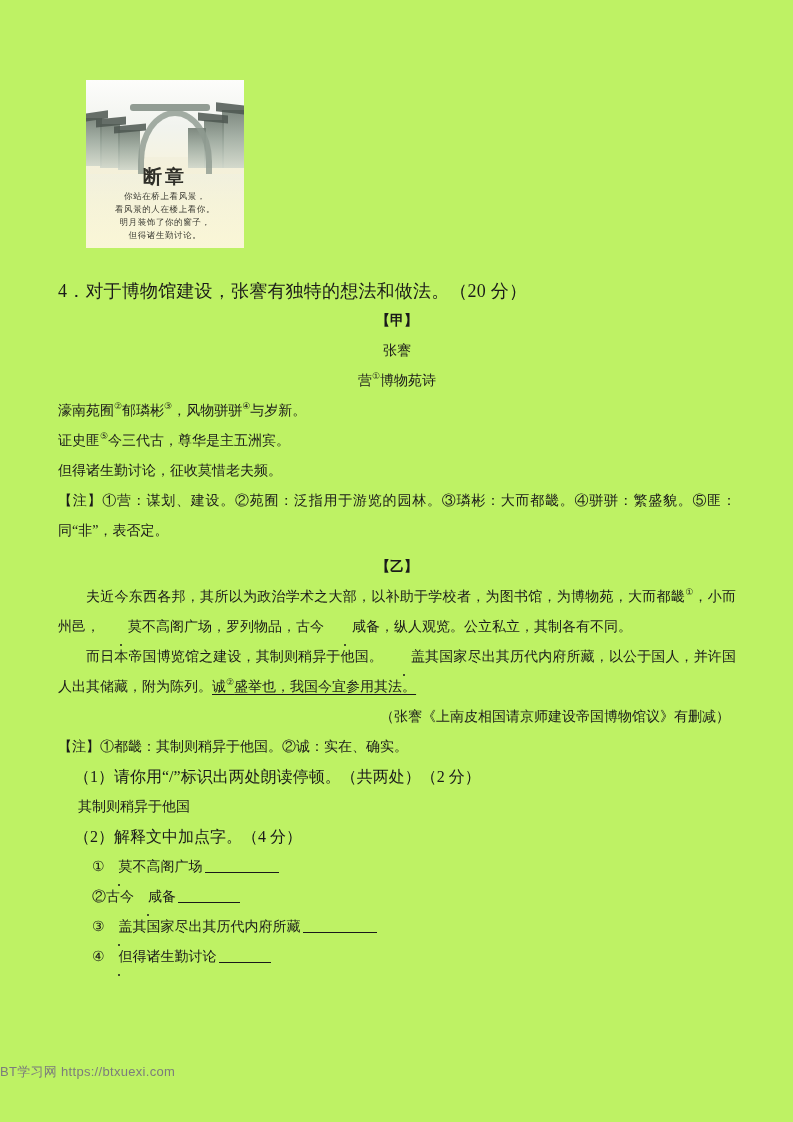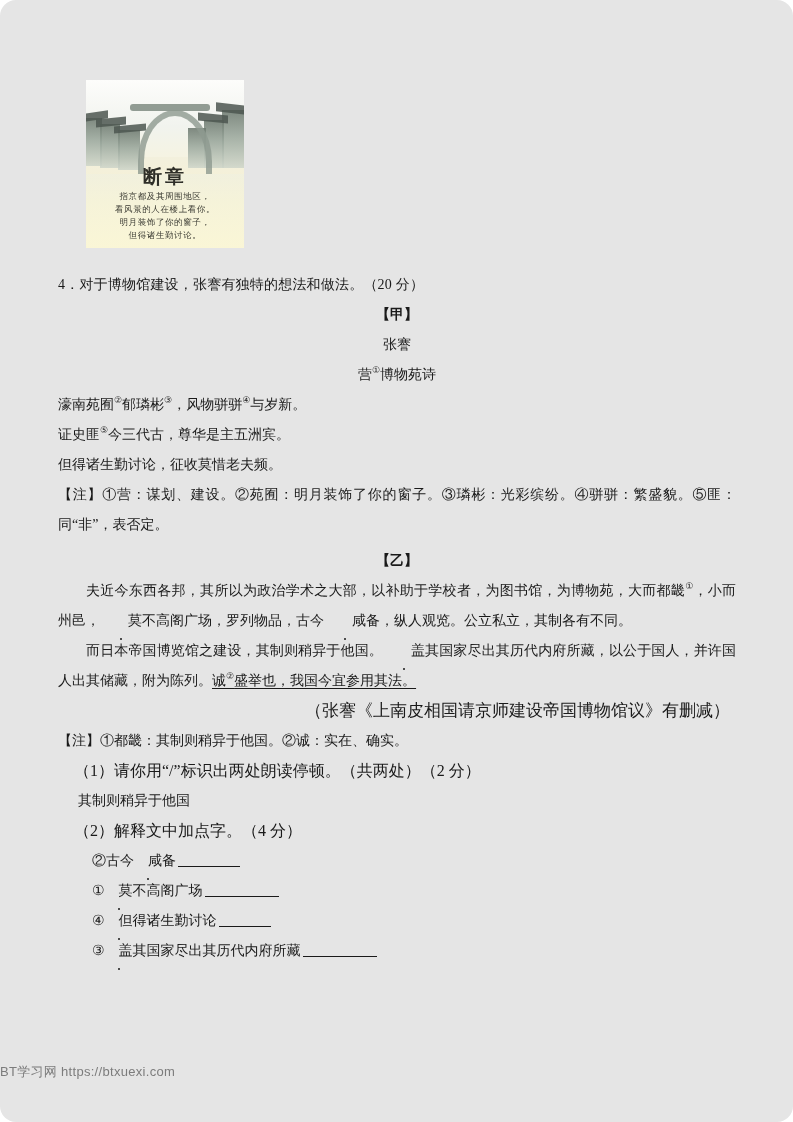--- a/index.html
+++ b/index.html
@@ -20,8 +20,7 @@
     left: 0; top: 0;
     width: 793px;
     height: 1122px;
-    background: #e5e5e5;
-    border-radius: 16px;
+    background: #bef264;
   }
   .content {
     position: absolute;

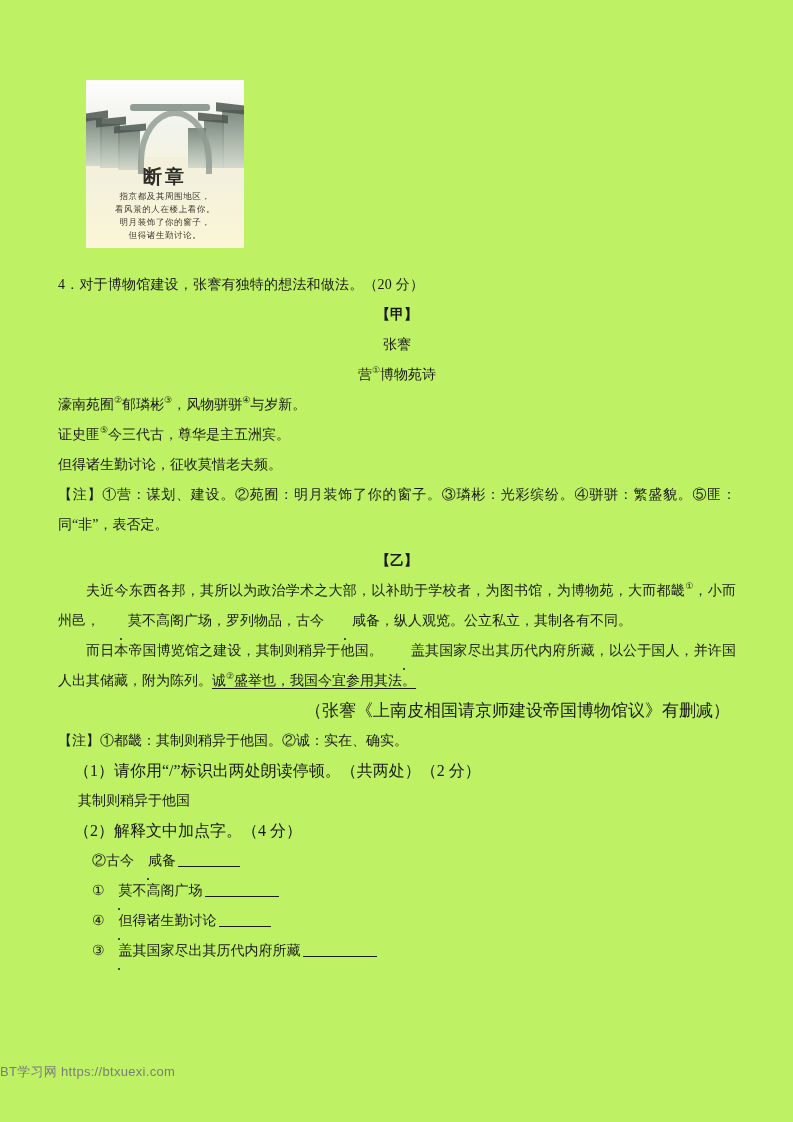--- a/index.html
+++ b/index.html
@@ -229,7 +229,7 @@
 
         <div class="poster-title">断章</div>
         <div class="poster-lines">
-          <div>指京都及其周围地区，</div>
+          <div>你站在桥上看风景，</div>
           <div>看风景的人在楼上看你。</div>
           <div>明月装饰了你的窗子，</div>
           <div>但得诸生勤讨论。</div>

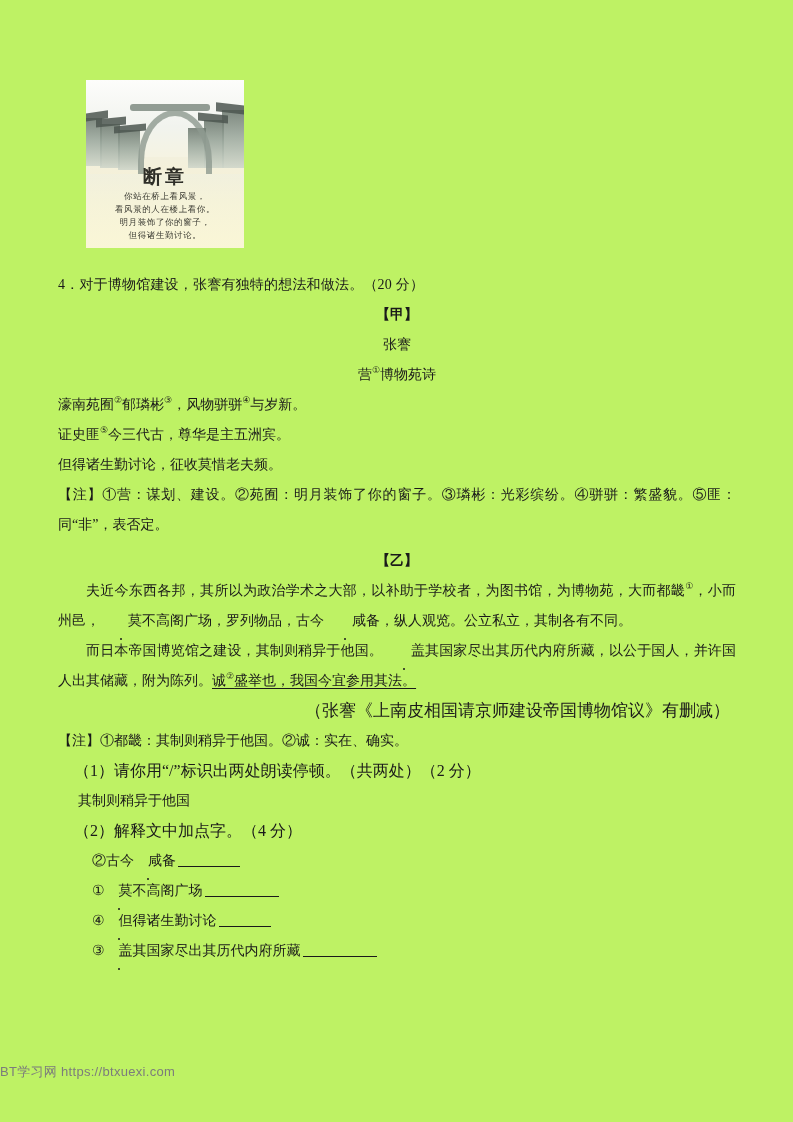--- a/index.html
+++ b/index.html
@@ -113,8 +113,8 @@
 
   
   .q-line {
-    margin-top: 22px;
-    font-size: 14px;
+    margin-top: 28px;
+    font-size: 18px;
     line-height: 30px;
     letter-spacing: .2px;
   }

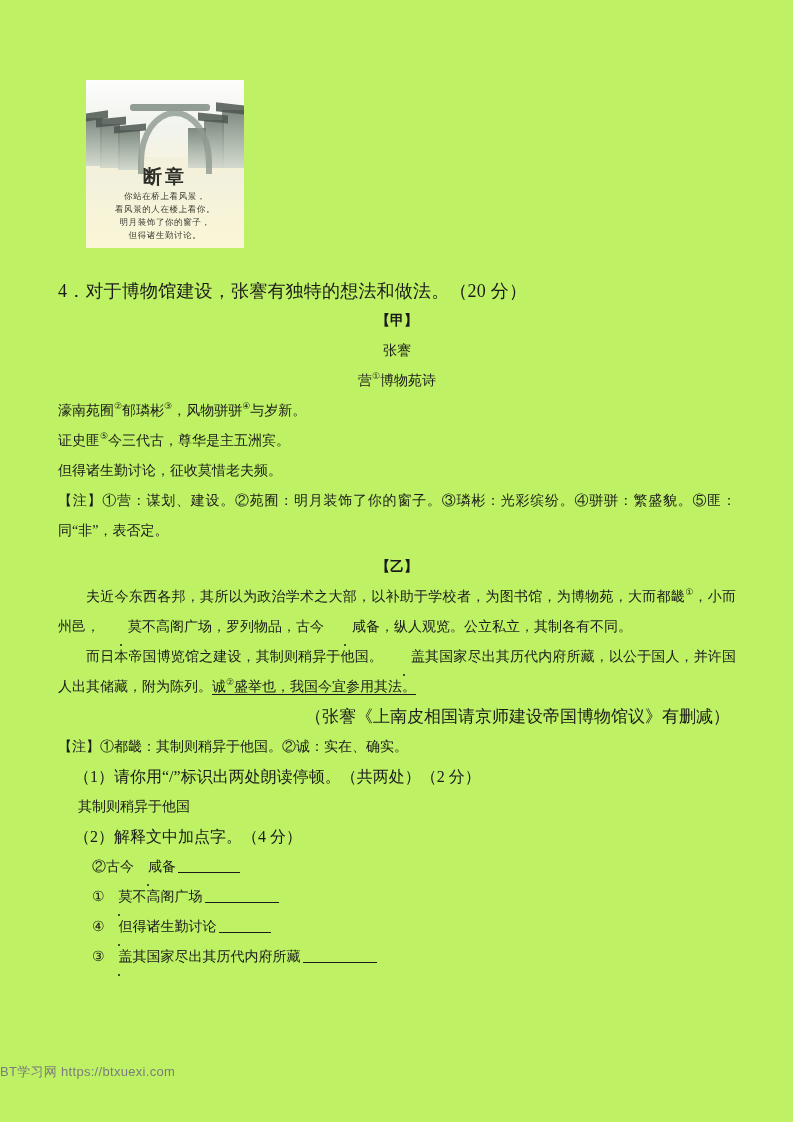--- a/index.html
+++ b/index.html
@@ -252,7 +252,7 @@
 
     <div class="poem-line">但得诸生勤讨论，征收莫惜老夫频。</div>
 
-    <div class="note">【注】①营：谋划、建设。②苑囿：明月装饰了你的窗子。③璘彬：光彩缤纷。④骈骈：繁盛貌。⑤匪：同“非”，表否定。</div>
+    <div class="note">【注】①营：谋划、建设。②苑囿：泛指用于游览的园林。③璘彬：大而都畿。④骈骈：繁盛貌。⑤匪：同“非”，表否定。</div>
 
     <div class="center bold" style="margin-top:6px;">【乙】</div>
 

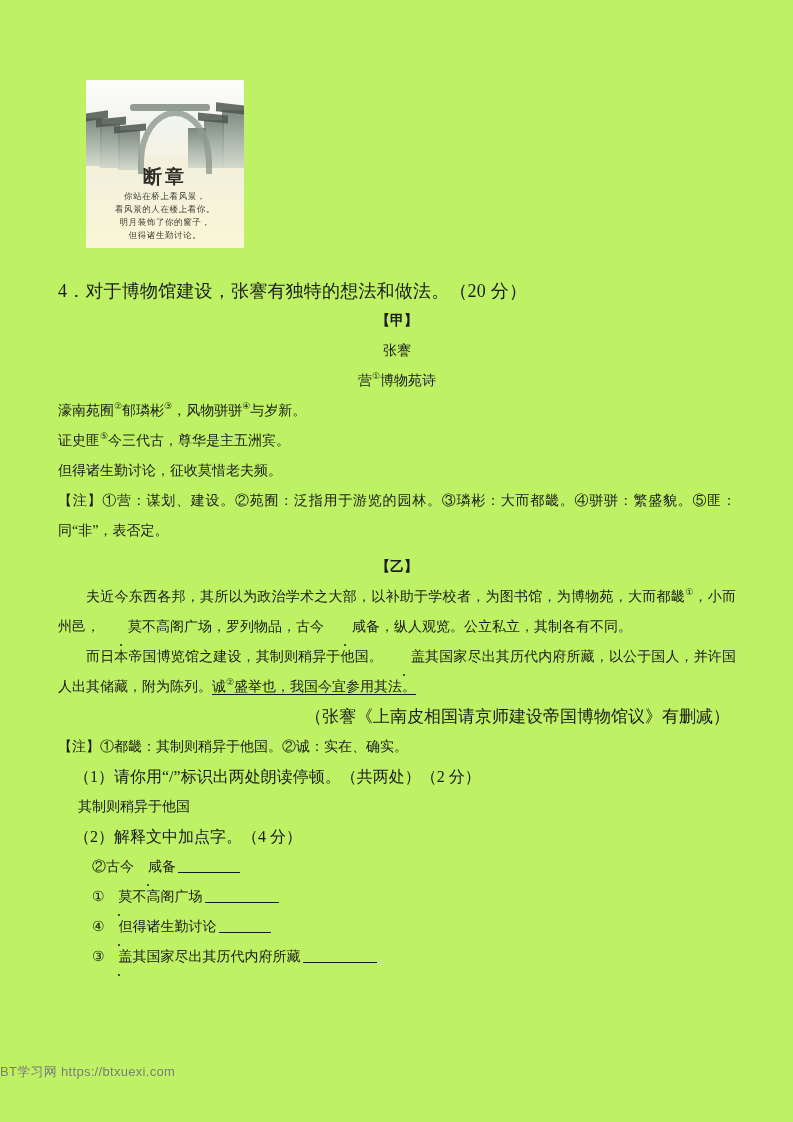--- a/index.html
+++ b/index.html
@@ -143,7 +143,7 @@
     text-indent: 0;
   }
   .attrib {
-    font-size: 17px;
+    font-size: 14px;
     line-height: 30px;
     text-align: right;
     padding-right: 6px;

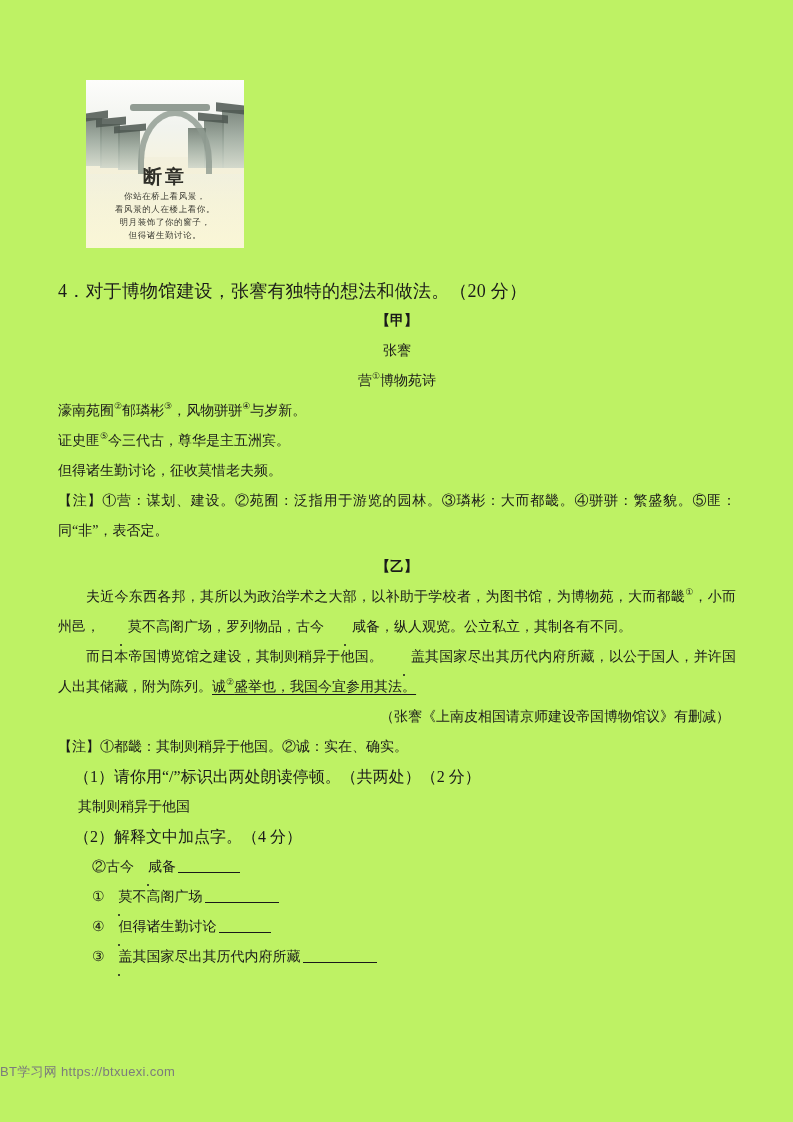--- a/index.html
+++ b/index.html
@@ -269,9 +269,9 @@
 
     <div class="sub-q">（2）解释文中加点字。（4 分）</div>
 
+    <div class="ans-line"><span>①</span><span></span><span class="dot">莫</span><span>不高阁广场</span><span class="blank b-long"></span></div>
+
     <div class="ans-line"><span>②</span><span>古今</span><span class="dot">咸</span><span>备</span><span class="blank b-mid"></span></div>
-
-    <div class="ans-line"><span>①</span><span></span><span class="dot">莫</span><span>不高阁广场</span><span class="blank b-long"></span></div>
 
     <div class="ans-line"><span>④</span><span></span><span class="dot">但</span><span>得诸生勤讨论</span><span class="blank b-short"></span></div>
 

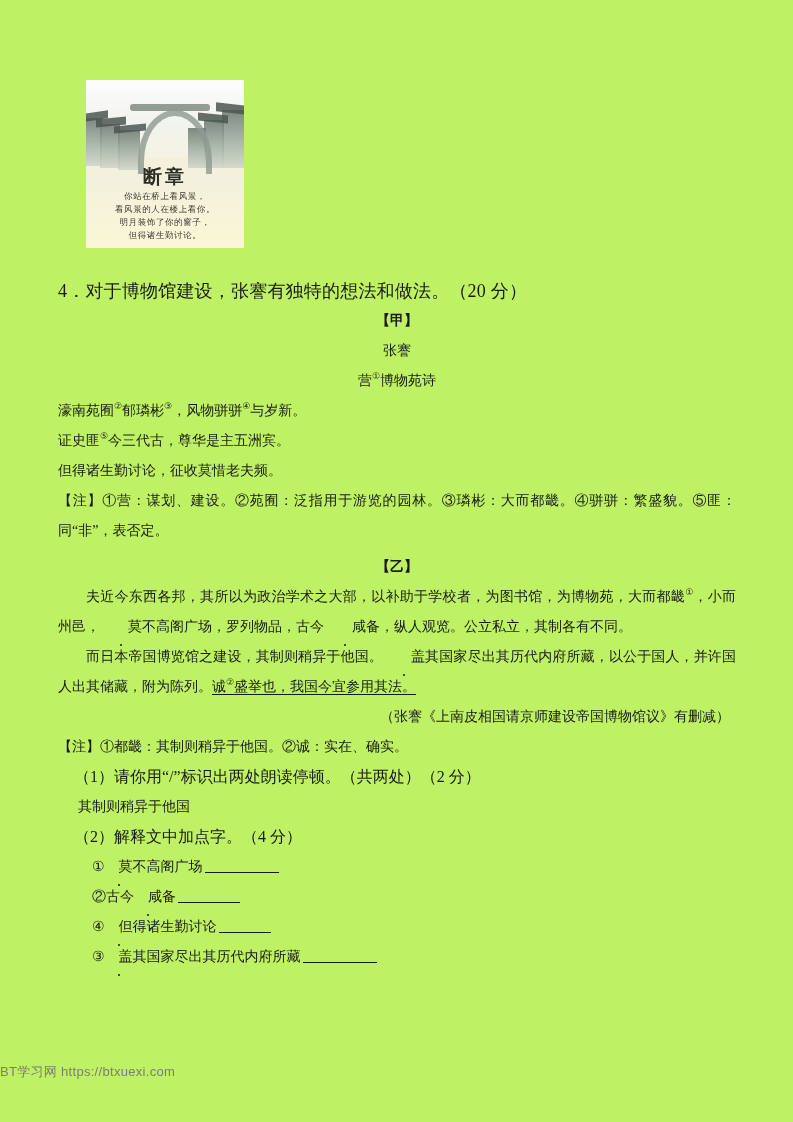--- a/index.html
+++ b/index.html
@@ -273,9 +273,9 @@
 
     <div class="ans-line"><span>②</span><span>古今</span><span class="dot">咸</span><span>备</span><span class="blank b-mid"></span></div>
 
+    <div class="ans-line"><span>③</span><span></span><span class="dot">盖</span><span>其国家尽出其历代内府所藏</span><span class="blank b-long"></span></div>
+
     <div class="ans-line"><span>④</span><span></span><span class="dot">但</span><span>得诸生勤讨论</span><span class="blank b-short"></span></div>
-
-    <div class="ans-line"><span>③</span><span></span><span class="dot">盖</span><span>其国家尽出其历代内府所藏</span><span class="blank b-long"></span></div>
 
   </div>
 

